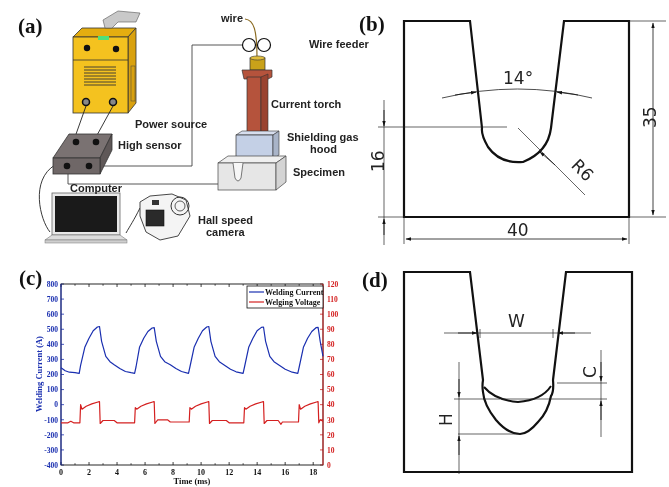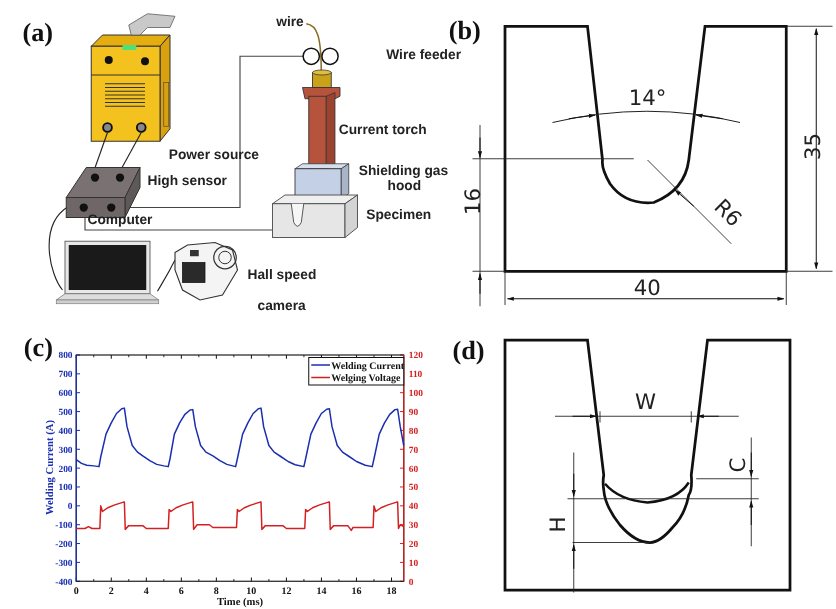--- a/index.html
+++ b/index.html
@@ -109,7 +109,7 @@
   <div class="albl" style="left:287px;top:131px;">Shielding gas</div>
   <div class="albl" style="left:310px;top:143px;text-align:right;">hood</div>
   <div class="albl" style="left:293px;top:166px;">Specimen</div>
-  <div class="albl" style="left:70px;top:170px;">Computer</div>
+  <div class="albl" style="left:70px;top:182px;">Computer</div>
   <div class="albl" style="left:198px;top:214px;">Hall speed</div>
   <div class="albl" style="left:206px;top:239px;">camera</div>
 </div>

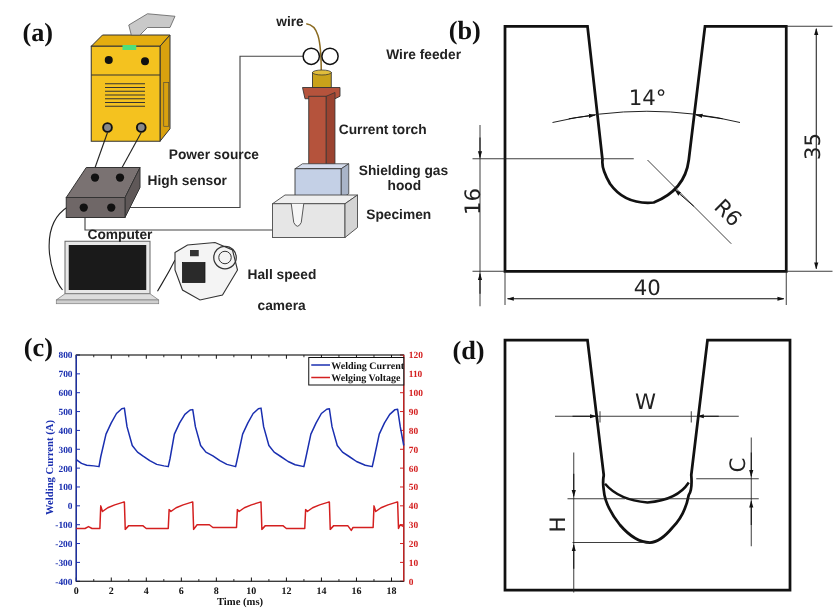--- a/index.html
+++ b/index.html
@@ -111,7 +111,7 @@
   <div class="albl" style="left:293px;top:166px;">Specimen</div>
   <div class="albl" style="left:70px;top:182px;">Computer</div>
   <div class="albl" style="left:198px;top:214px;">Hall speed</div>
-  <div class="albl" style="left:206px;top:239px;">camera</div>
+  <div class="albl" style="left:206px;top:226px;">camera</div>
 </div>
 
 <div class="panel" style="left:340px;top:0;width:329px;height:250px;">

